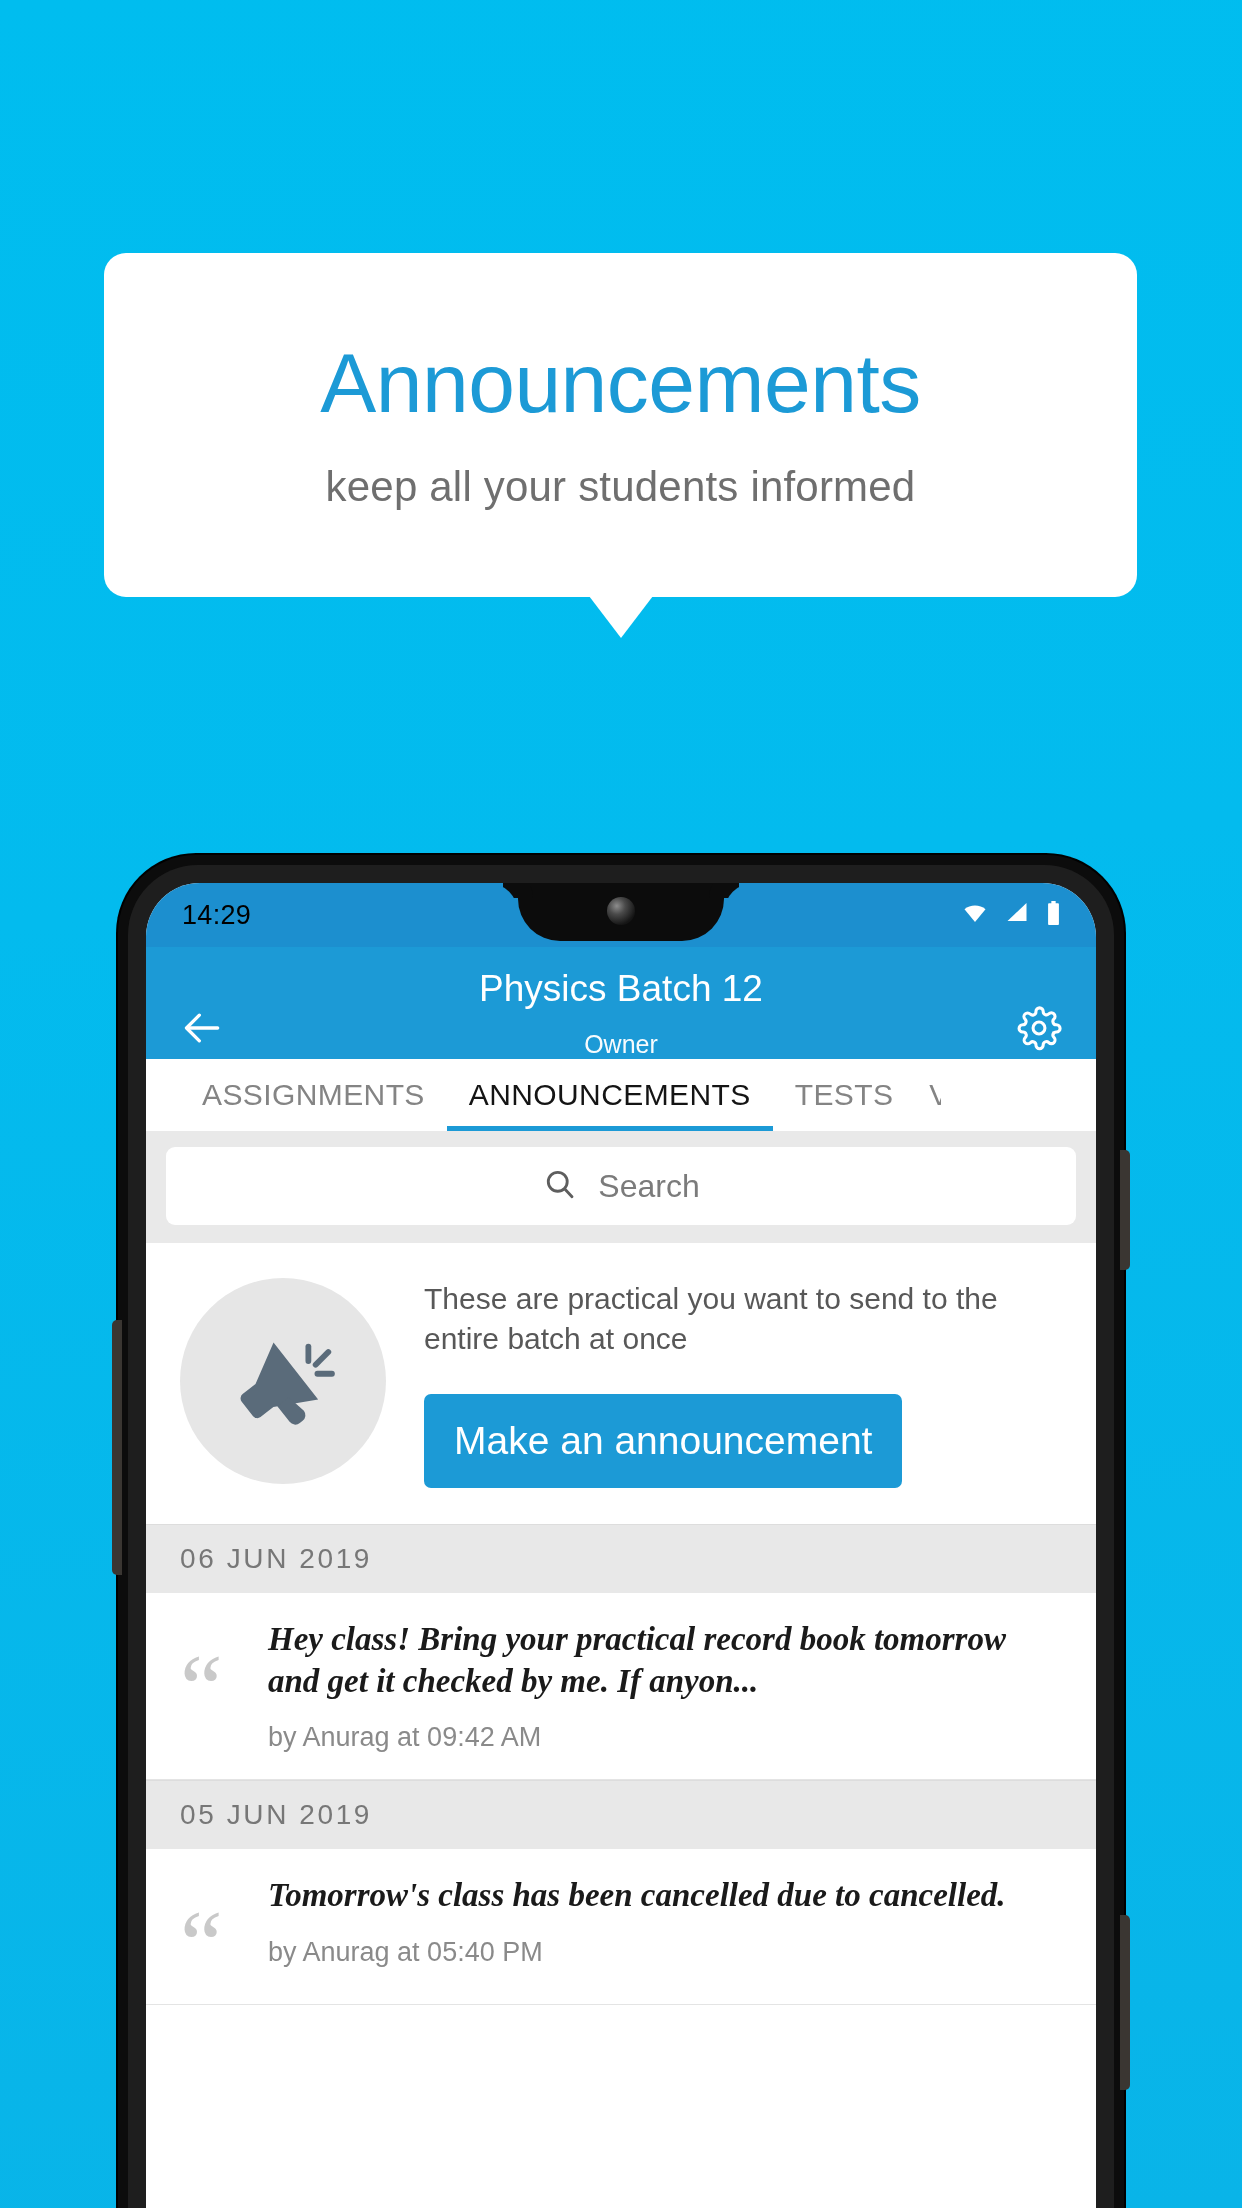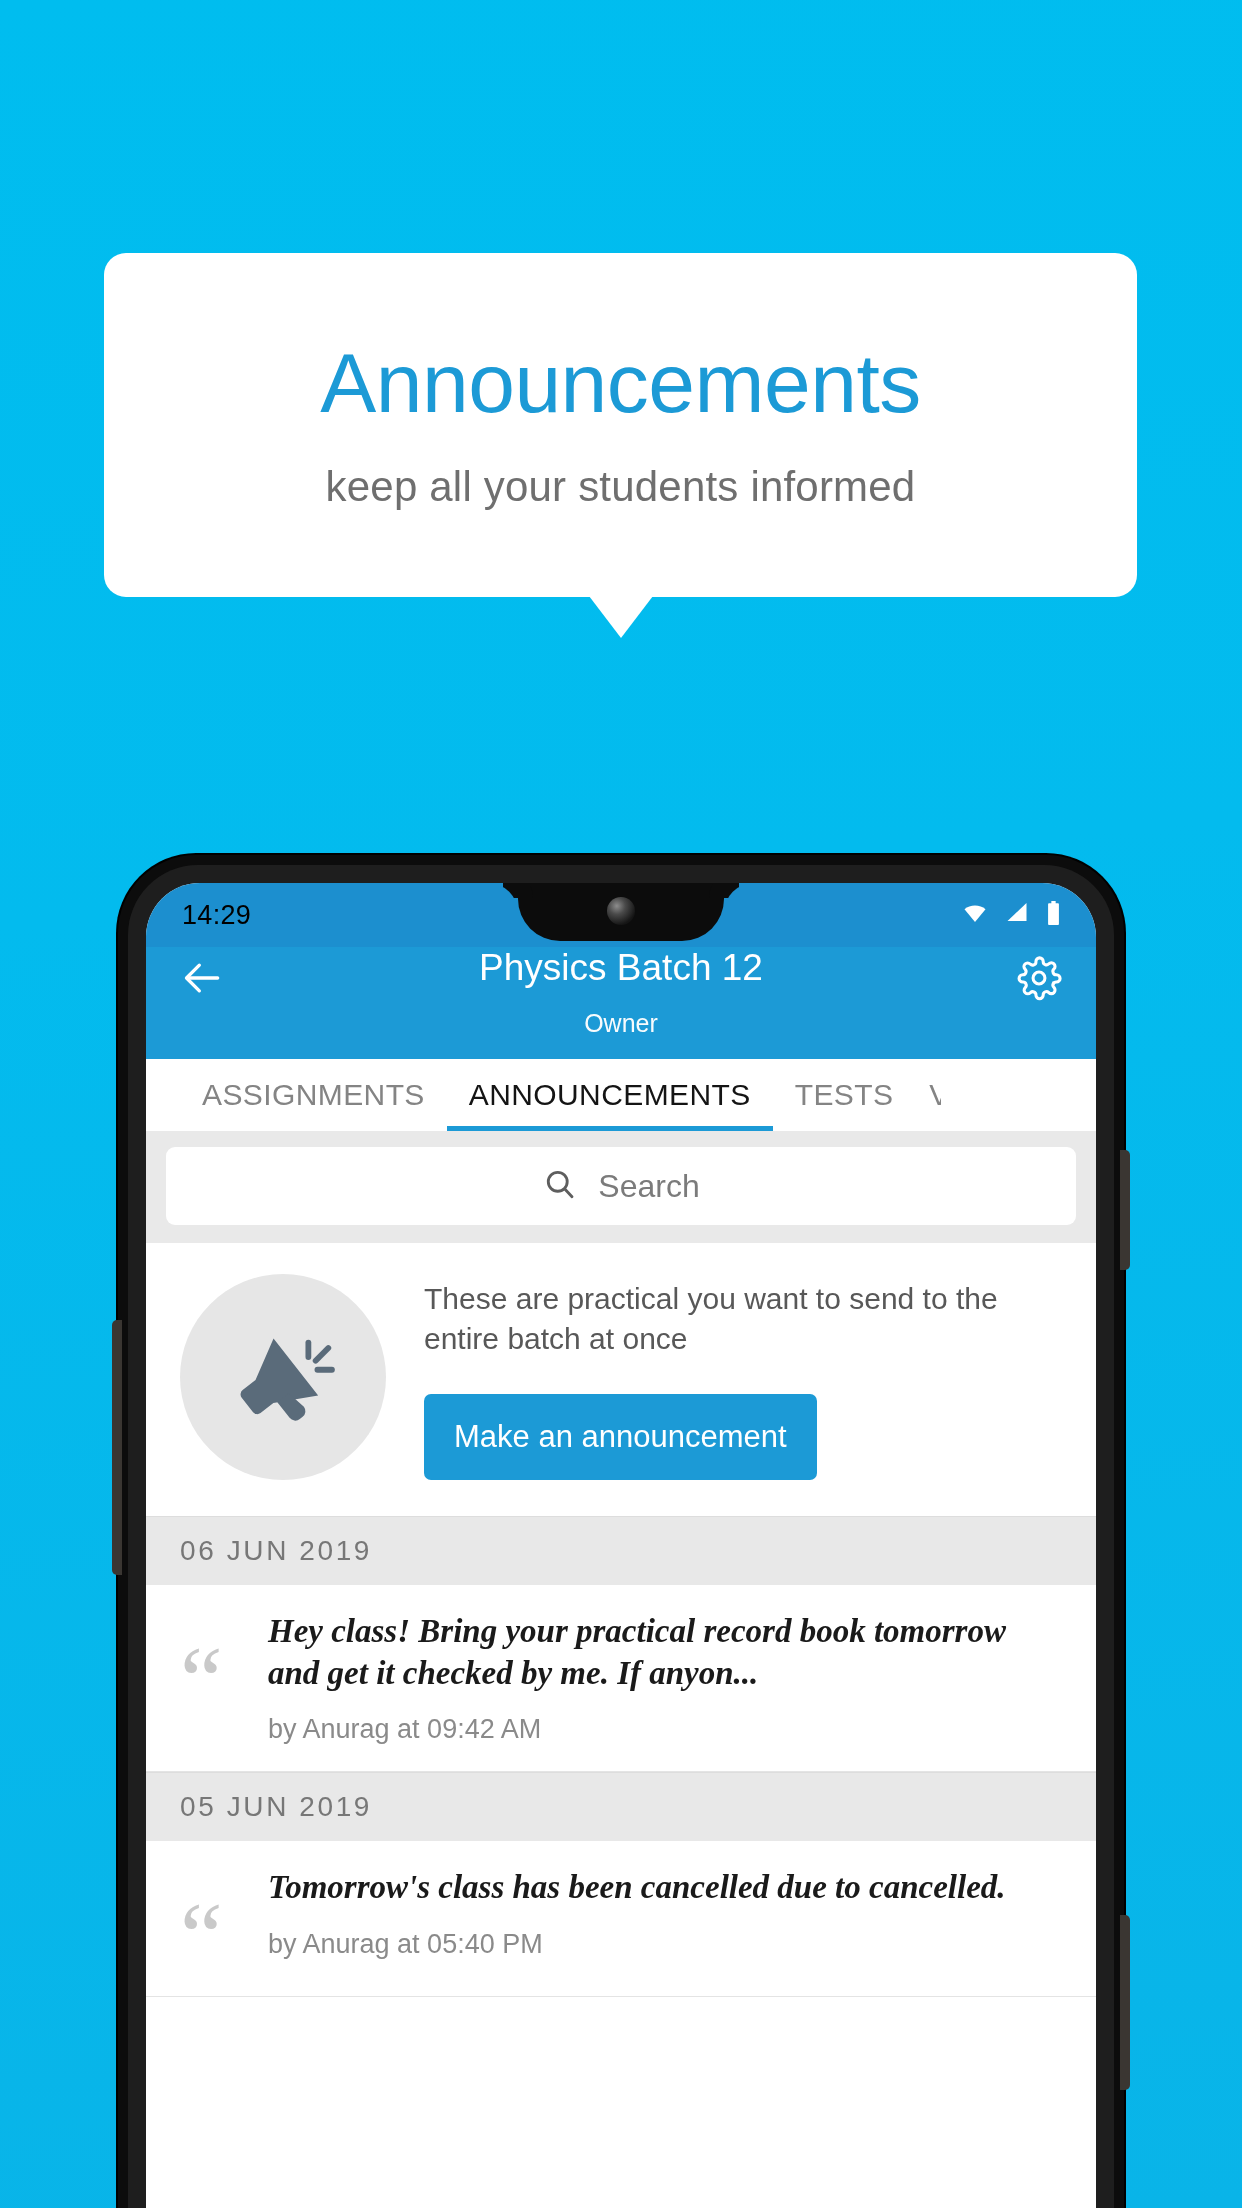--- a/index.html
+++ b/index.html
@@ -159,7 +159,7 @@
     height: 112px;
     background: #1c9ad6;
     display: flex;
-    align-items: flex-start;
+    align-items: flex-end;
     padding: 0 26px;
     position: relative;
   }

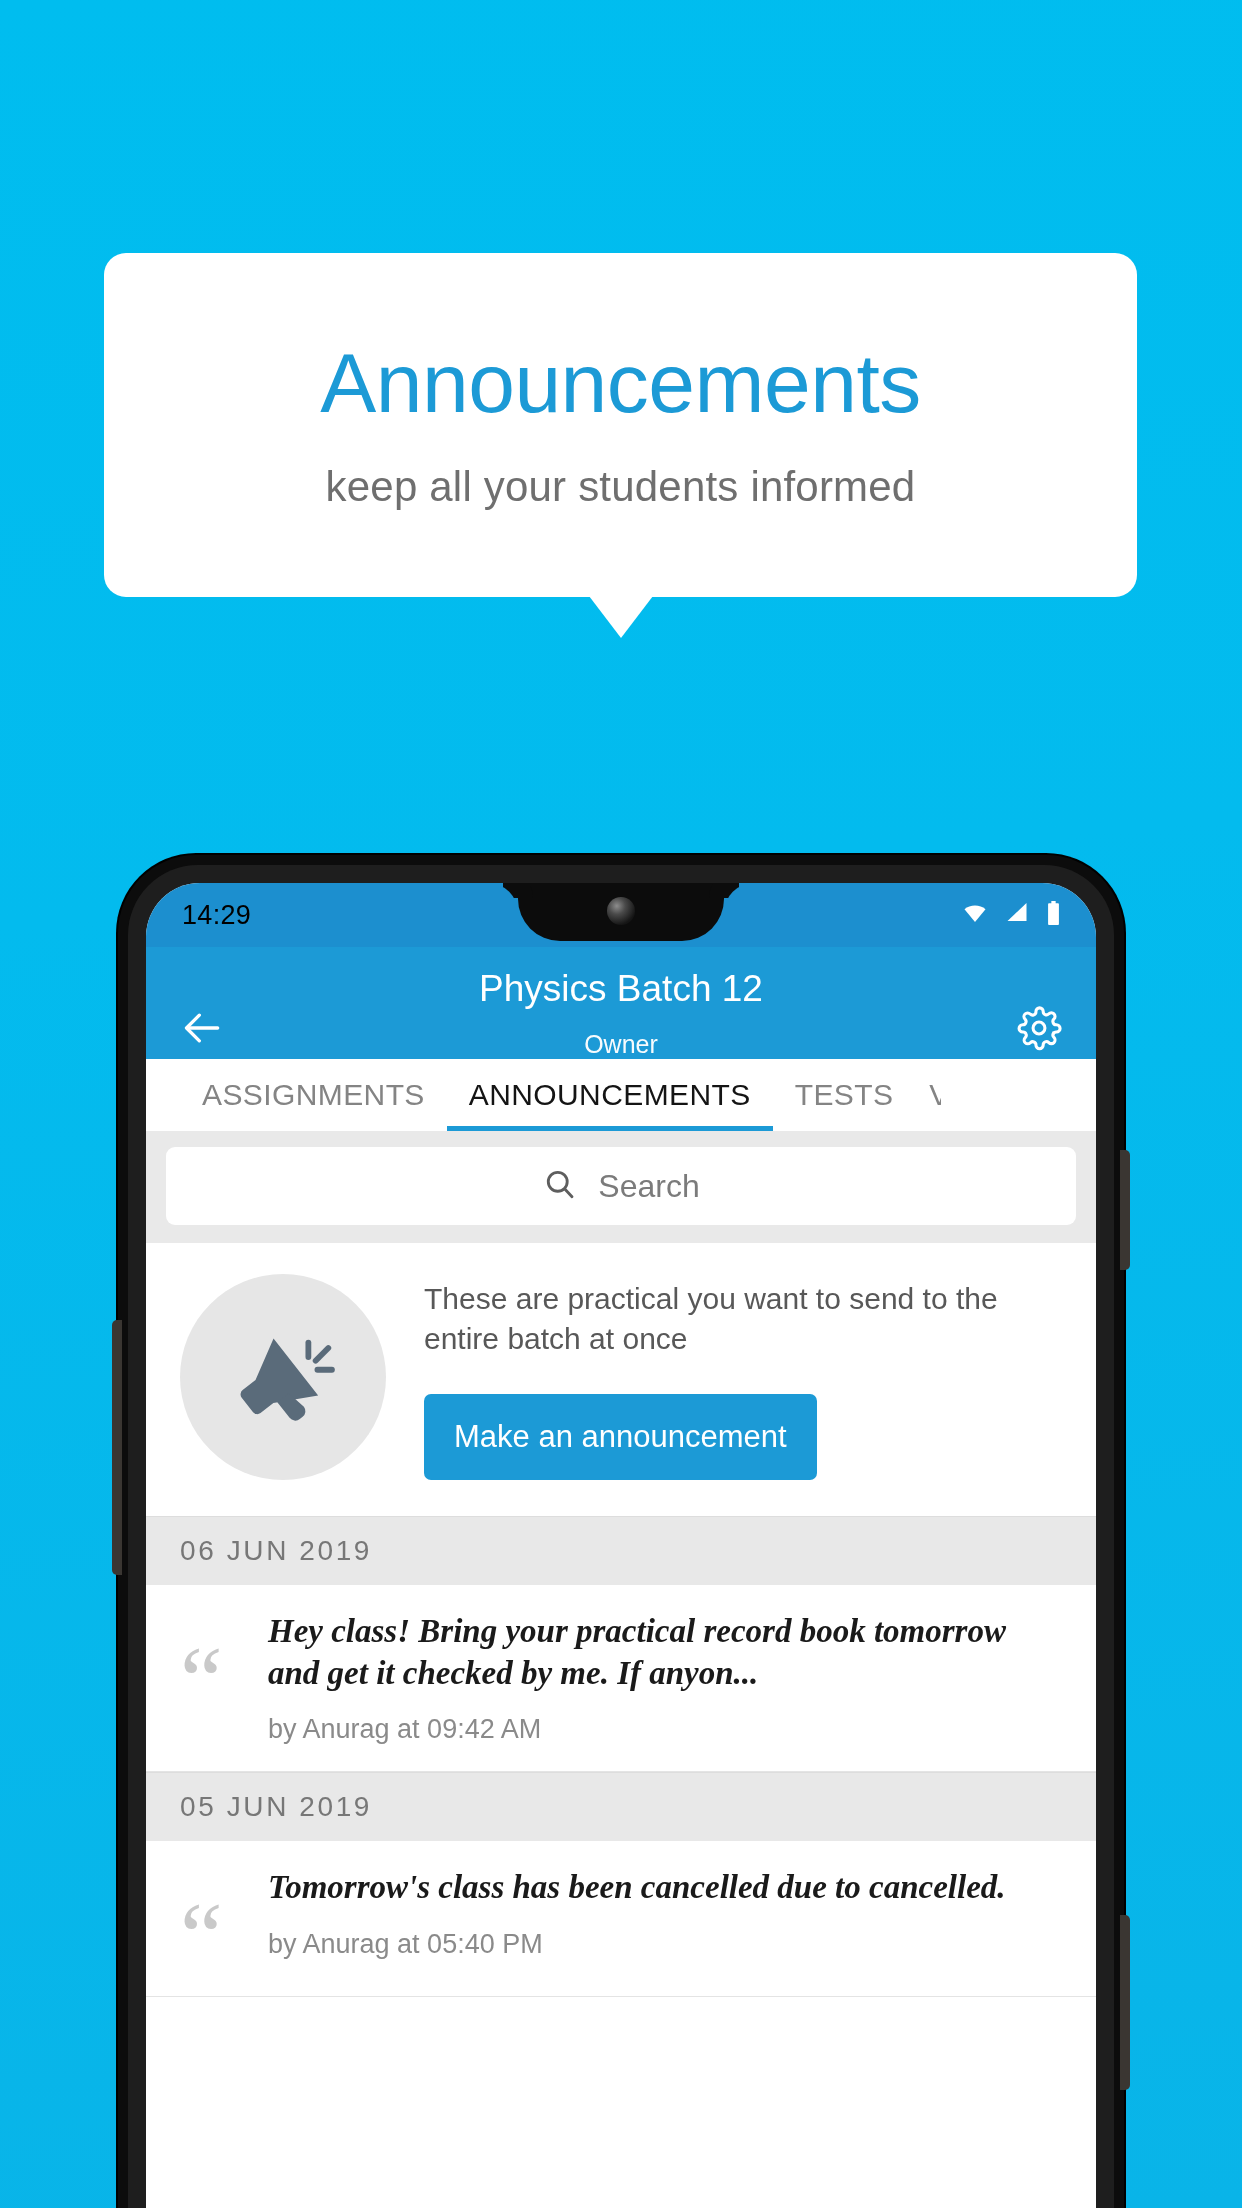--- a/index.html
+++ b/index.html
@@ -266,7 +266,7 @@
     display: inline-block;
     background: #1c9ad6;
     color: #ffffff;
-    font-size: 31px;
+    font-size: 39px;
     padding: 25px 30px;
     border-radius: 7px;
     border: none;

